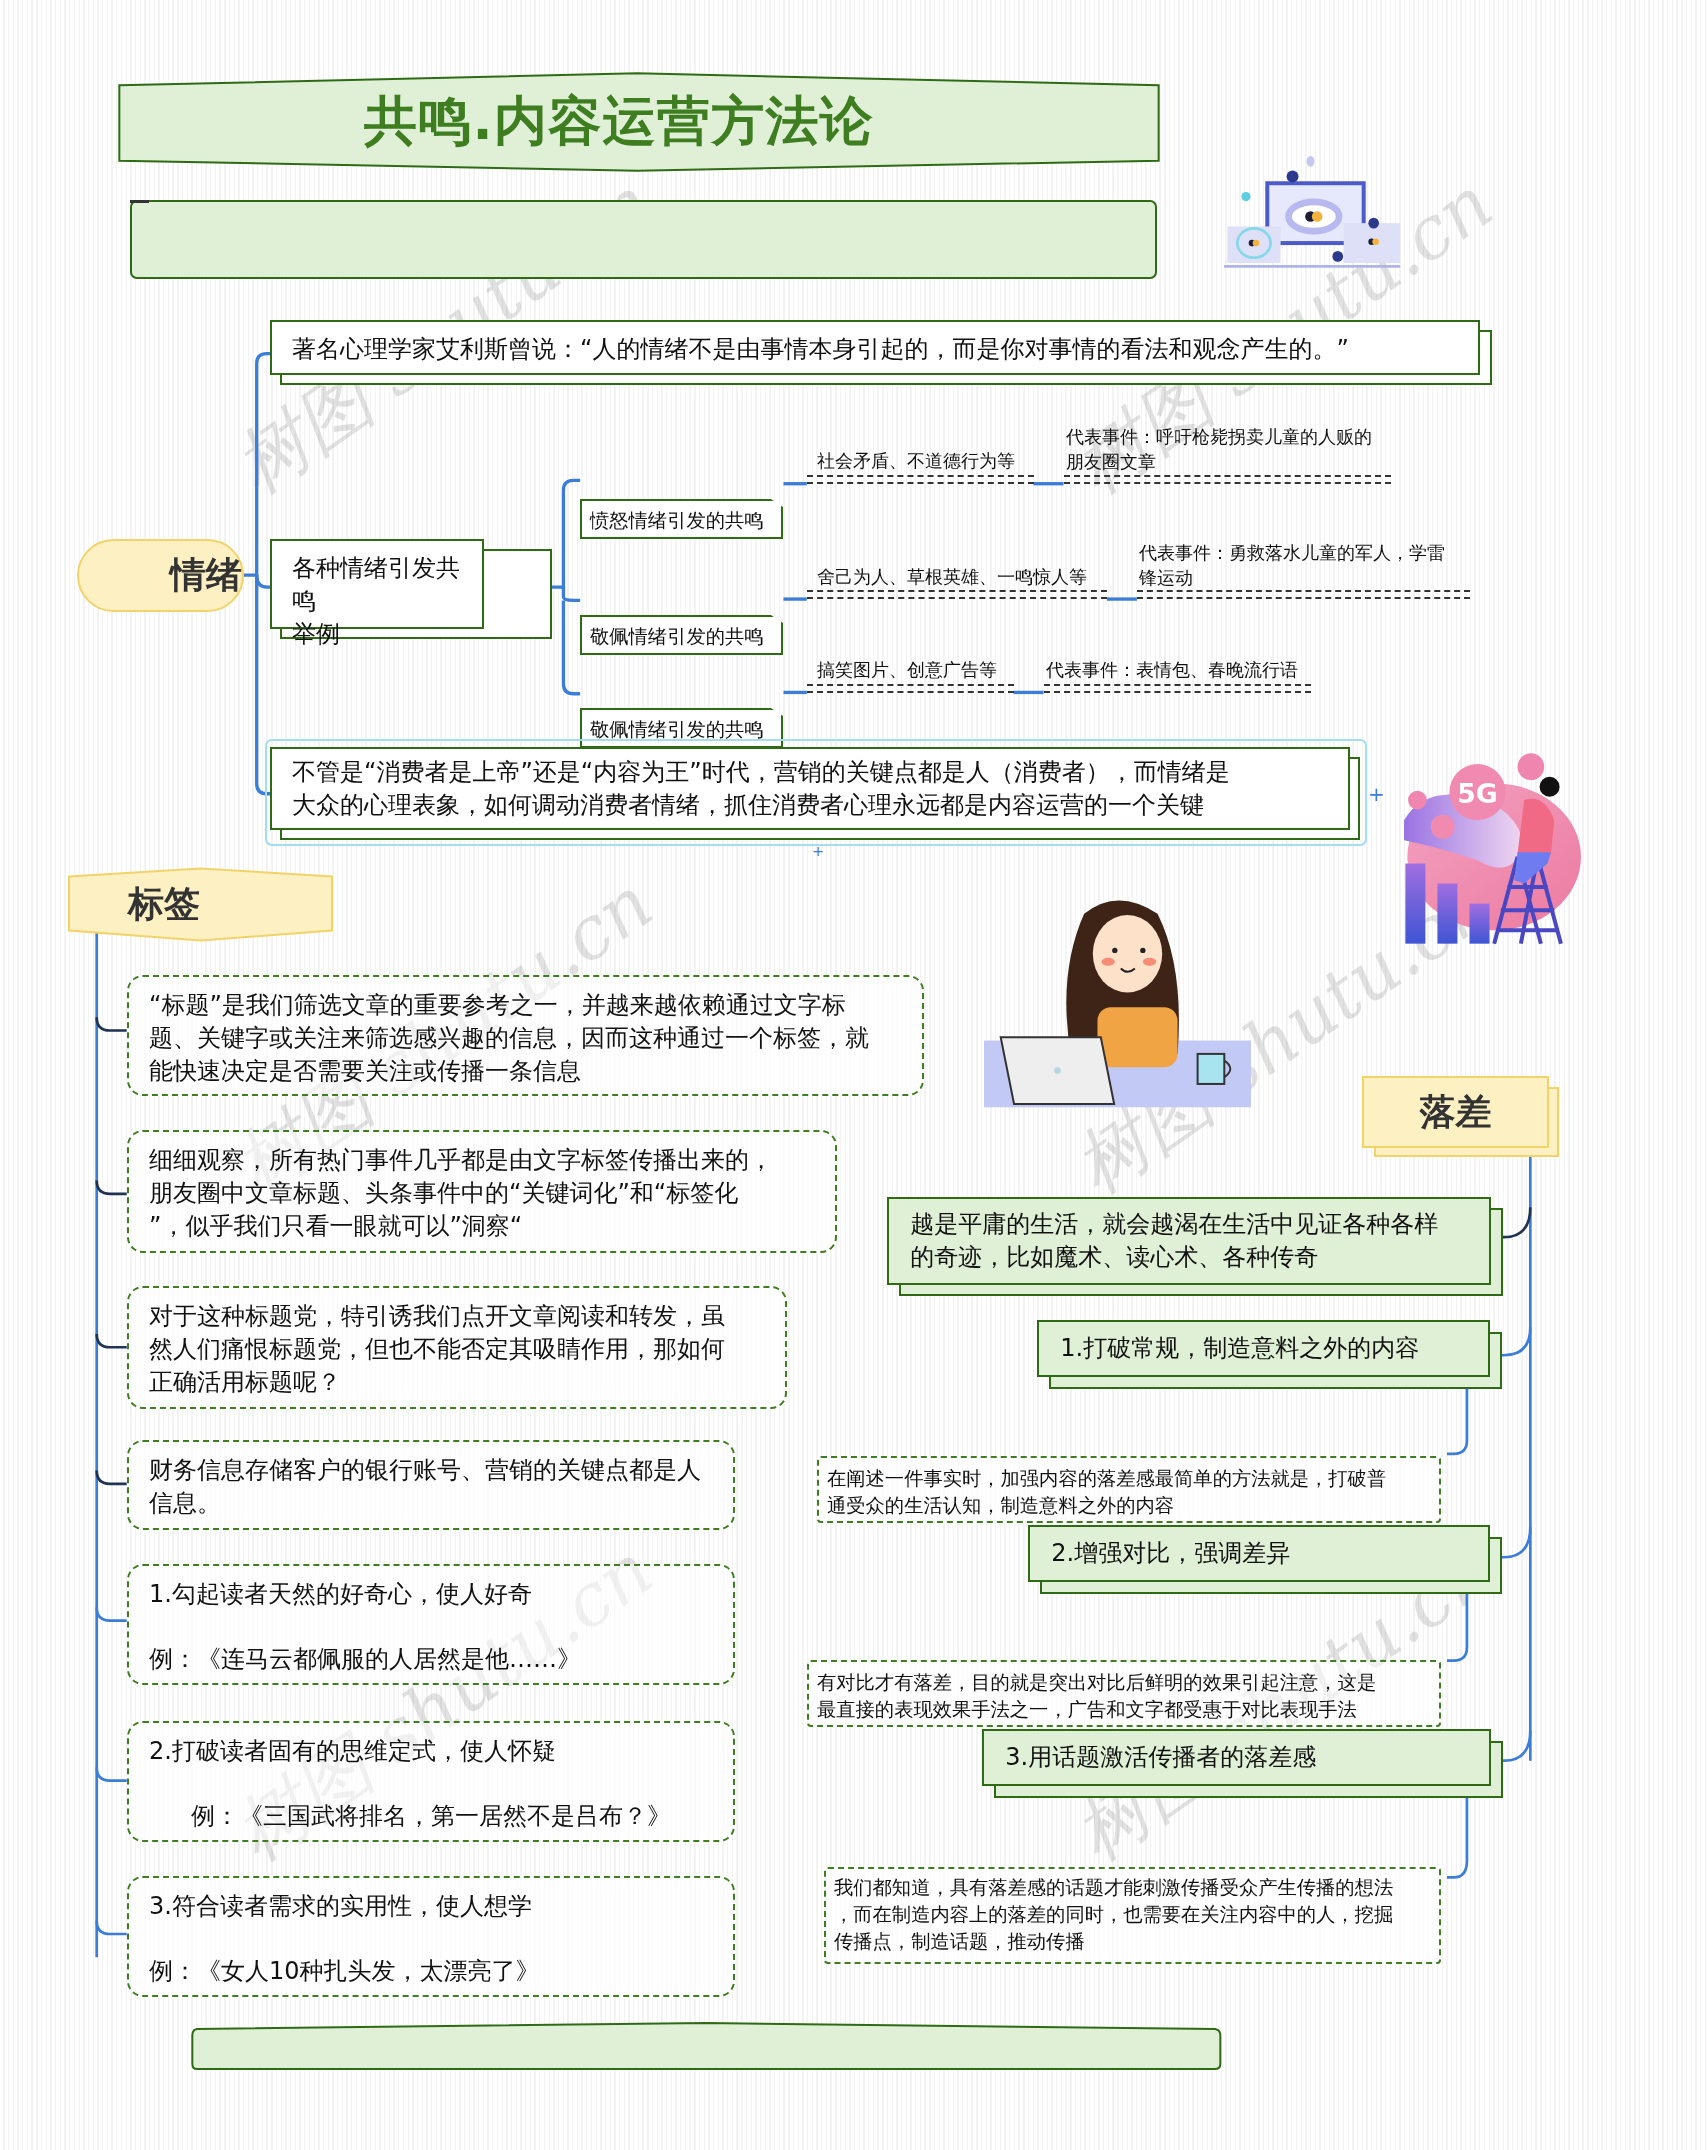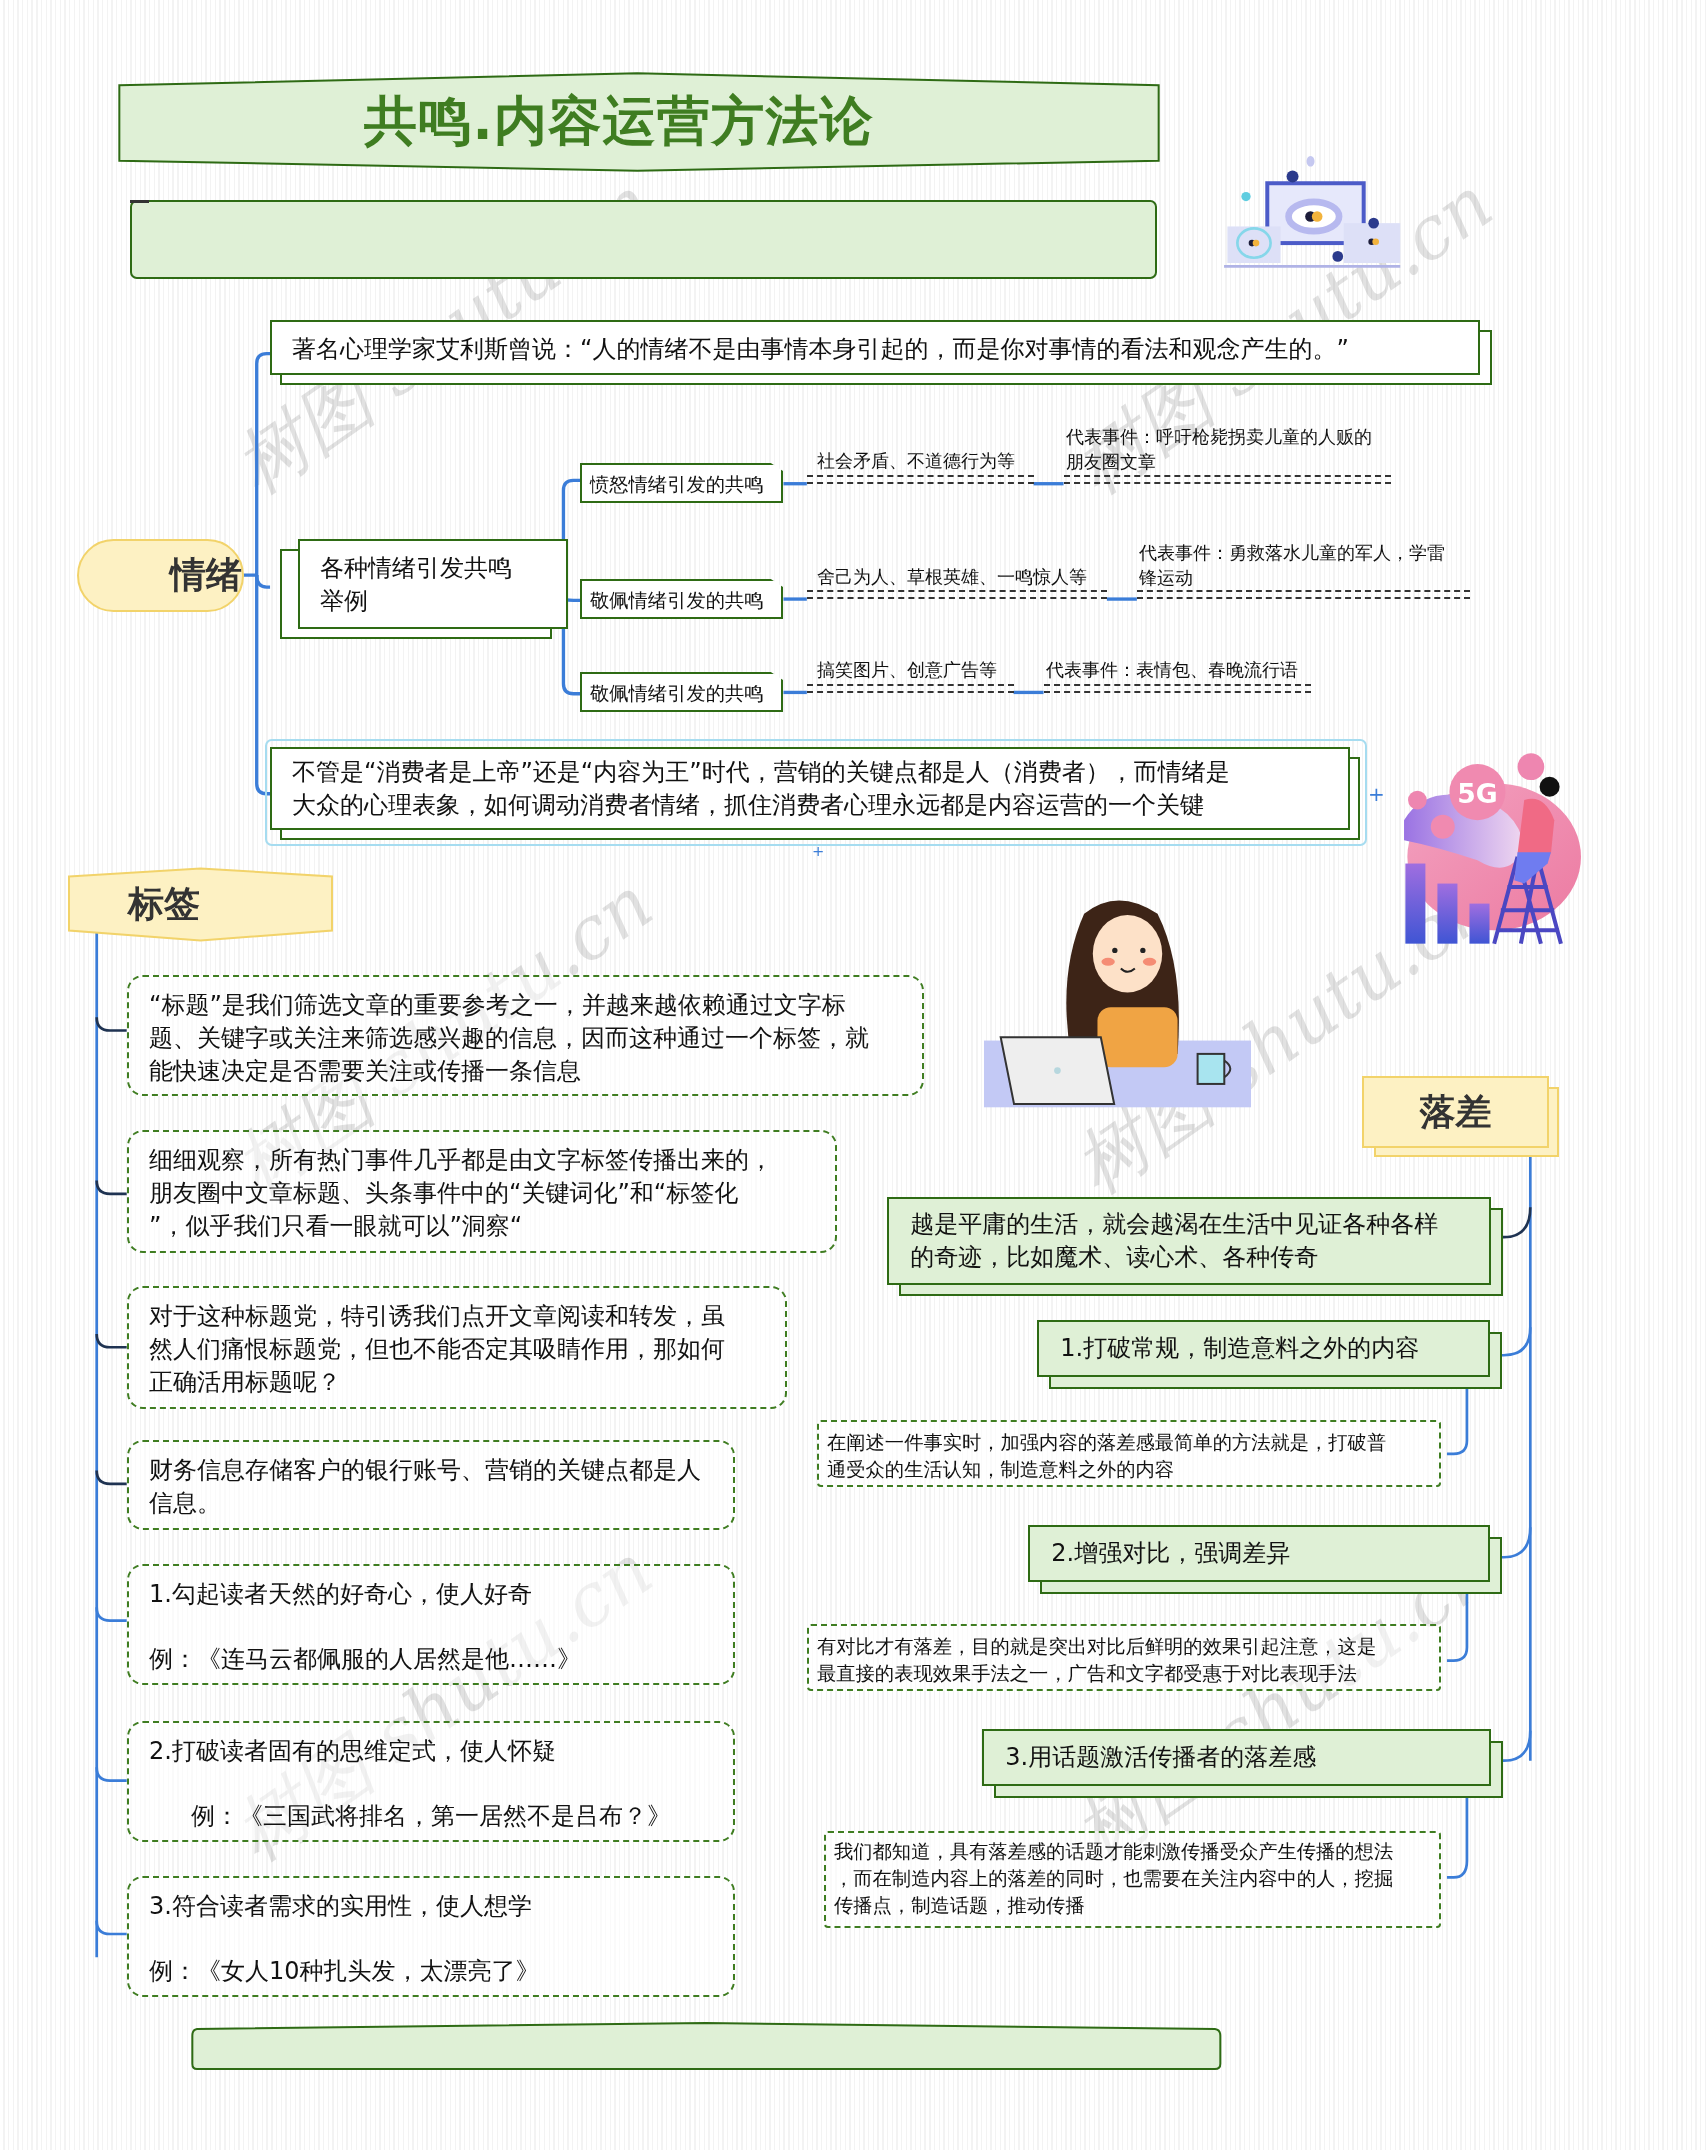--- a/index.html
+++ b/index.html
@@ -34,7 +34,7 @@
   .shadow-w { background: #fff; border: 2px solid #2e6b14; }
   .shadow-g { background: #dff0d6; border: 2px solid #2e6b14; }
   .txt { font-size: 24px; line-height: 33px; }
-  .txt-s { font-size: 19.3px; line-height: 27px; }
+  .txt-s { font-size: 19.3px; line-height: 27px; margin-top: 36px; }
   .txt-xs { font-size: 18px; line-height: 25px; }
 
   .dashed {

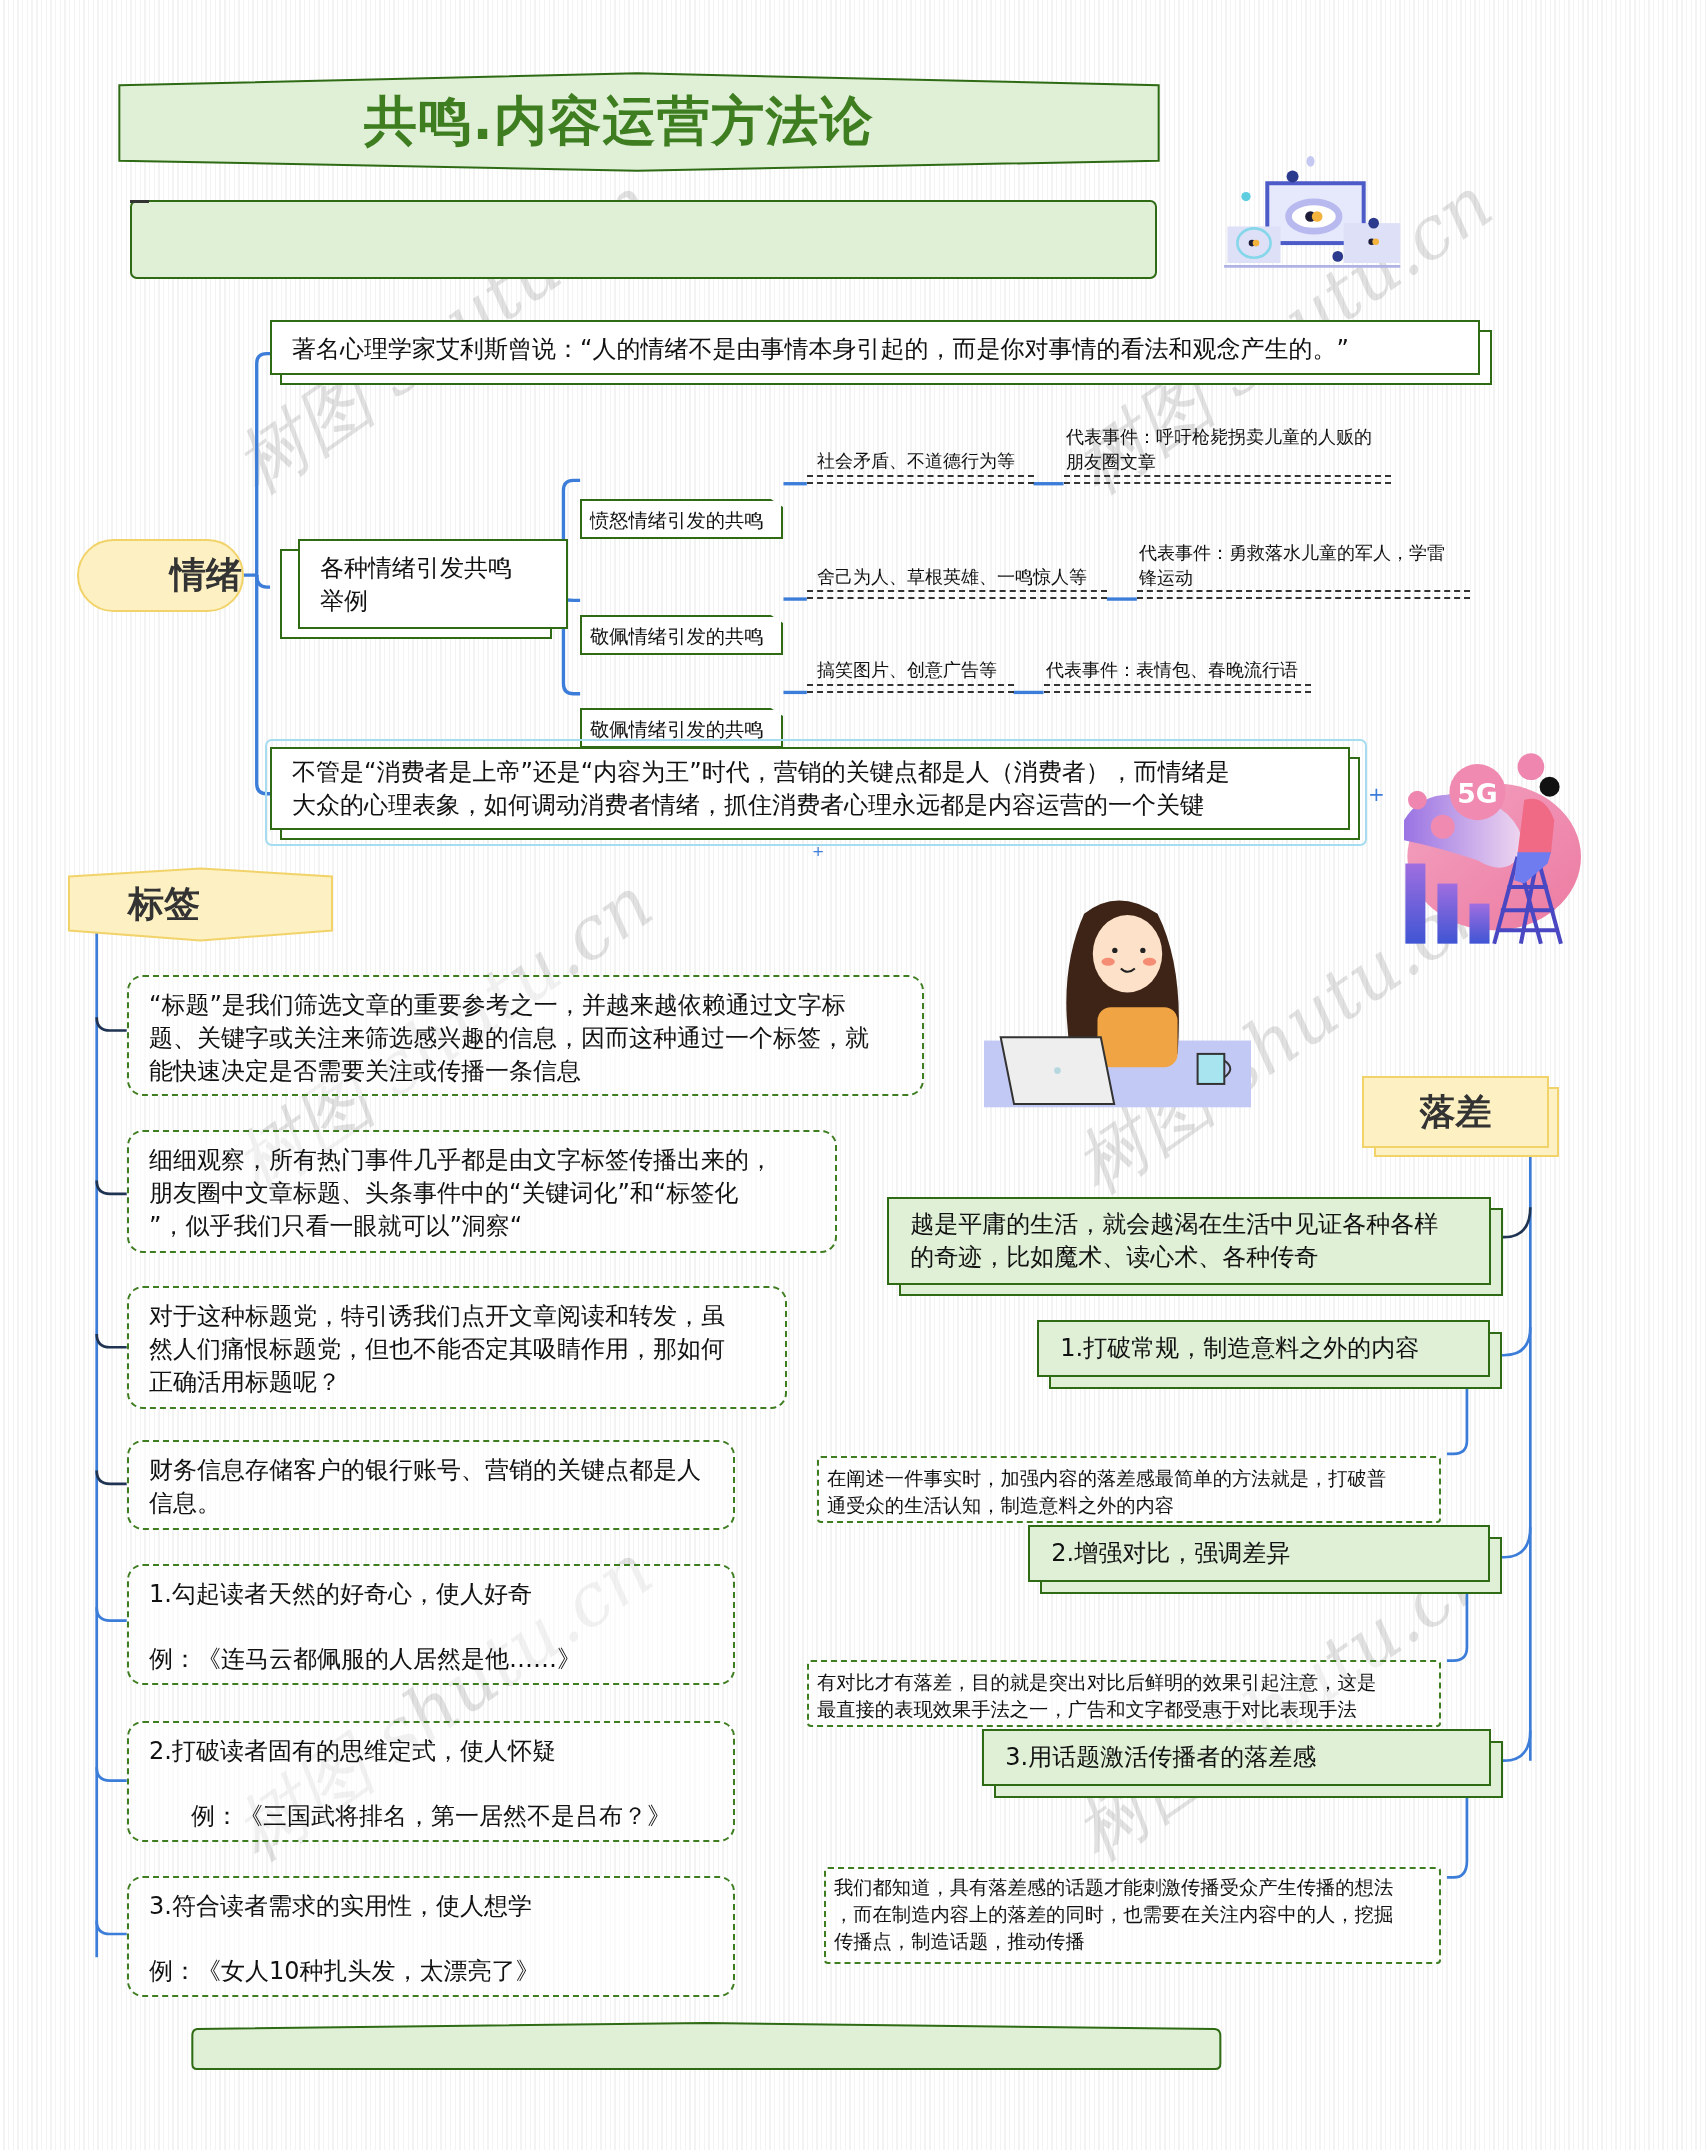--- a/index.html
+++ b/index.html
@@ -145,7 +145,7 @@
 </div>
 
 <div class="abs shadow-w" style="left:280px;top:549px;width:272px;height:90px;"></div>
-<div class="abs node-white txt" style="left:270px;top:539px;width:270px;height:90px;padding:10.7px 20px;margin-left:28px;">
+<div class="abs node-white txt" style="left:270px;top:539px;width:214px;height:90px;padding:10.7px 20px;">
   <div>各种情绪引发共鸣</div>
   <div>举例</div>
 </div>

